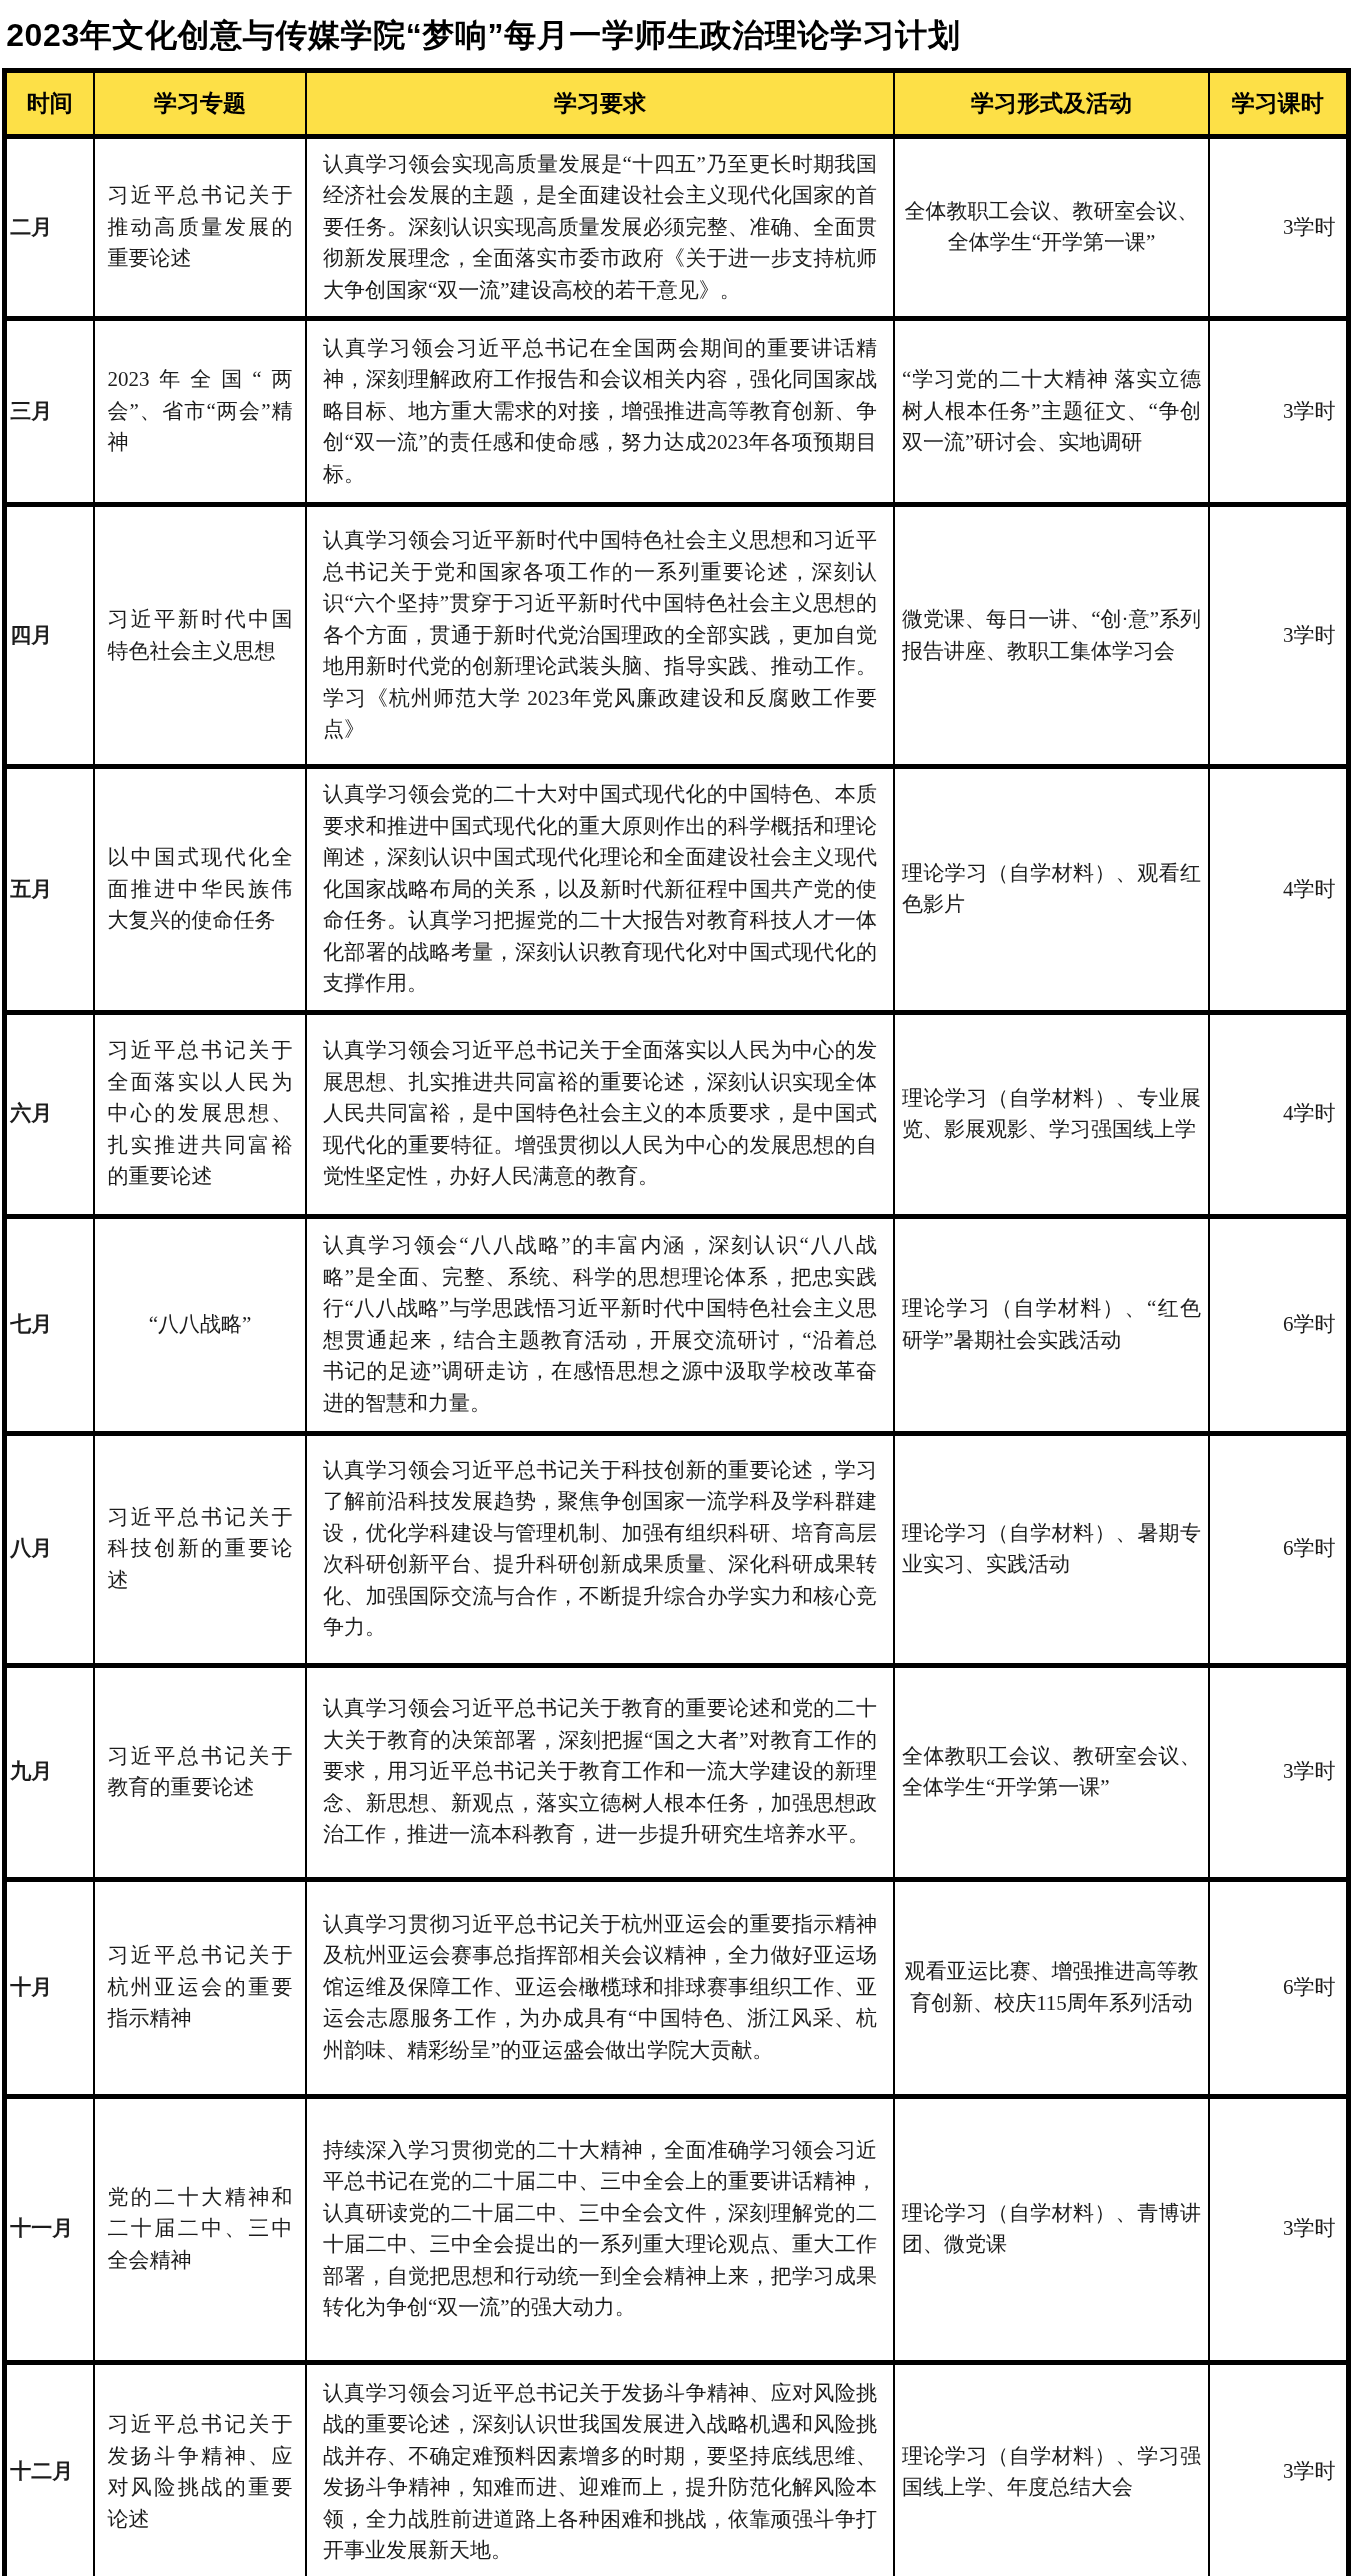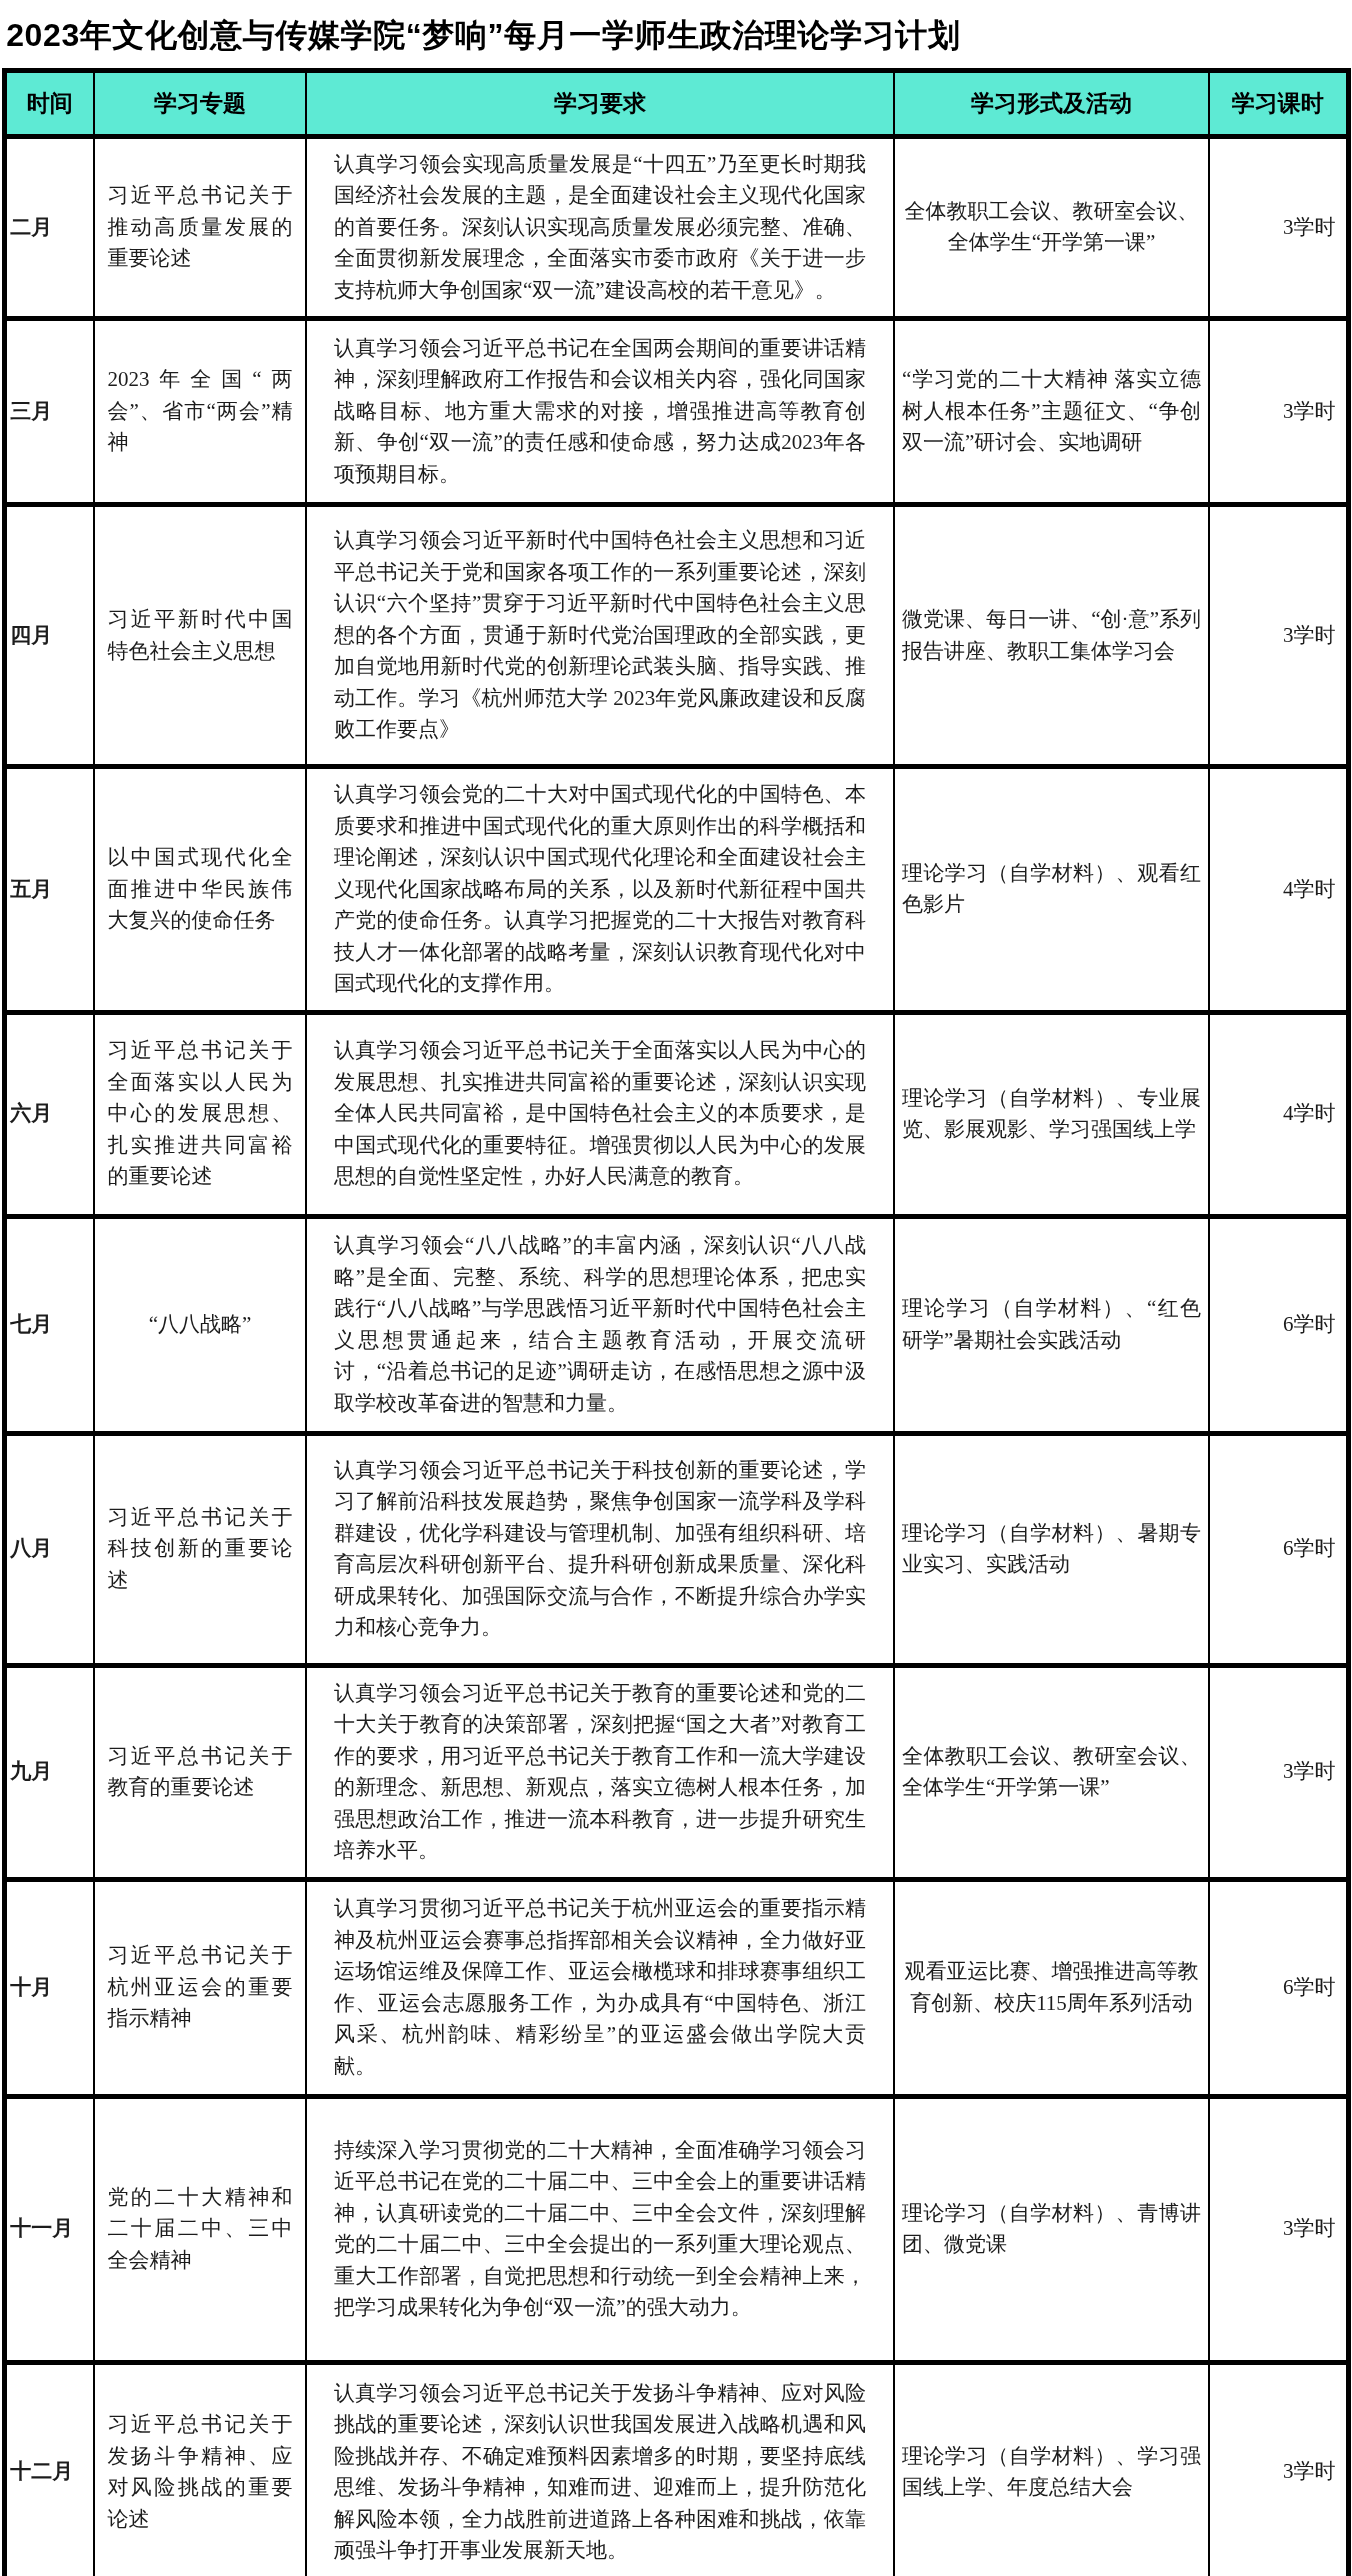--- a/index.html
+++ b/index.html
@@ -32,7 +32,7 @@
     overflow: hidden;
   }
   th {
-    background: #5eead4;
+    background: #fde047;
     font-size: 23px;
     font-weight: 700;
     text-align: center;

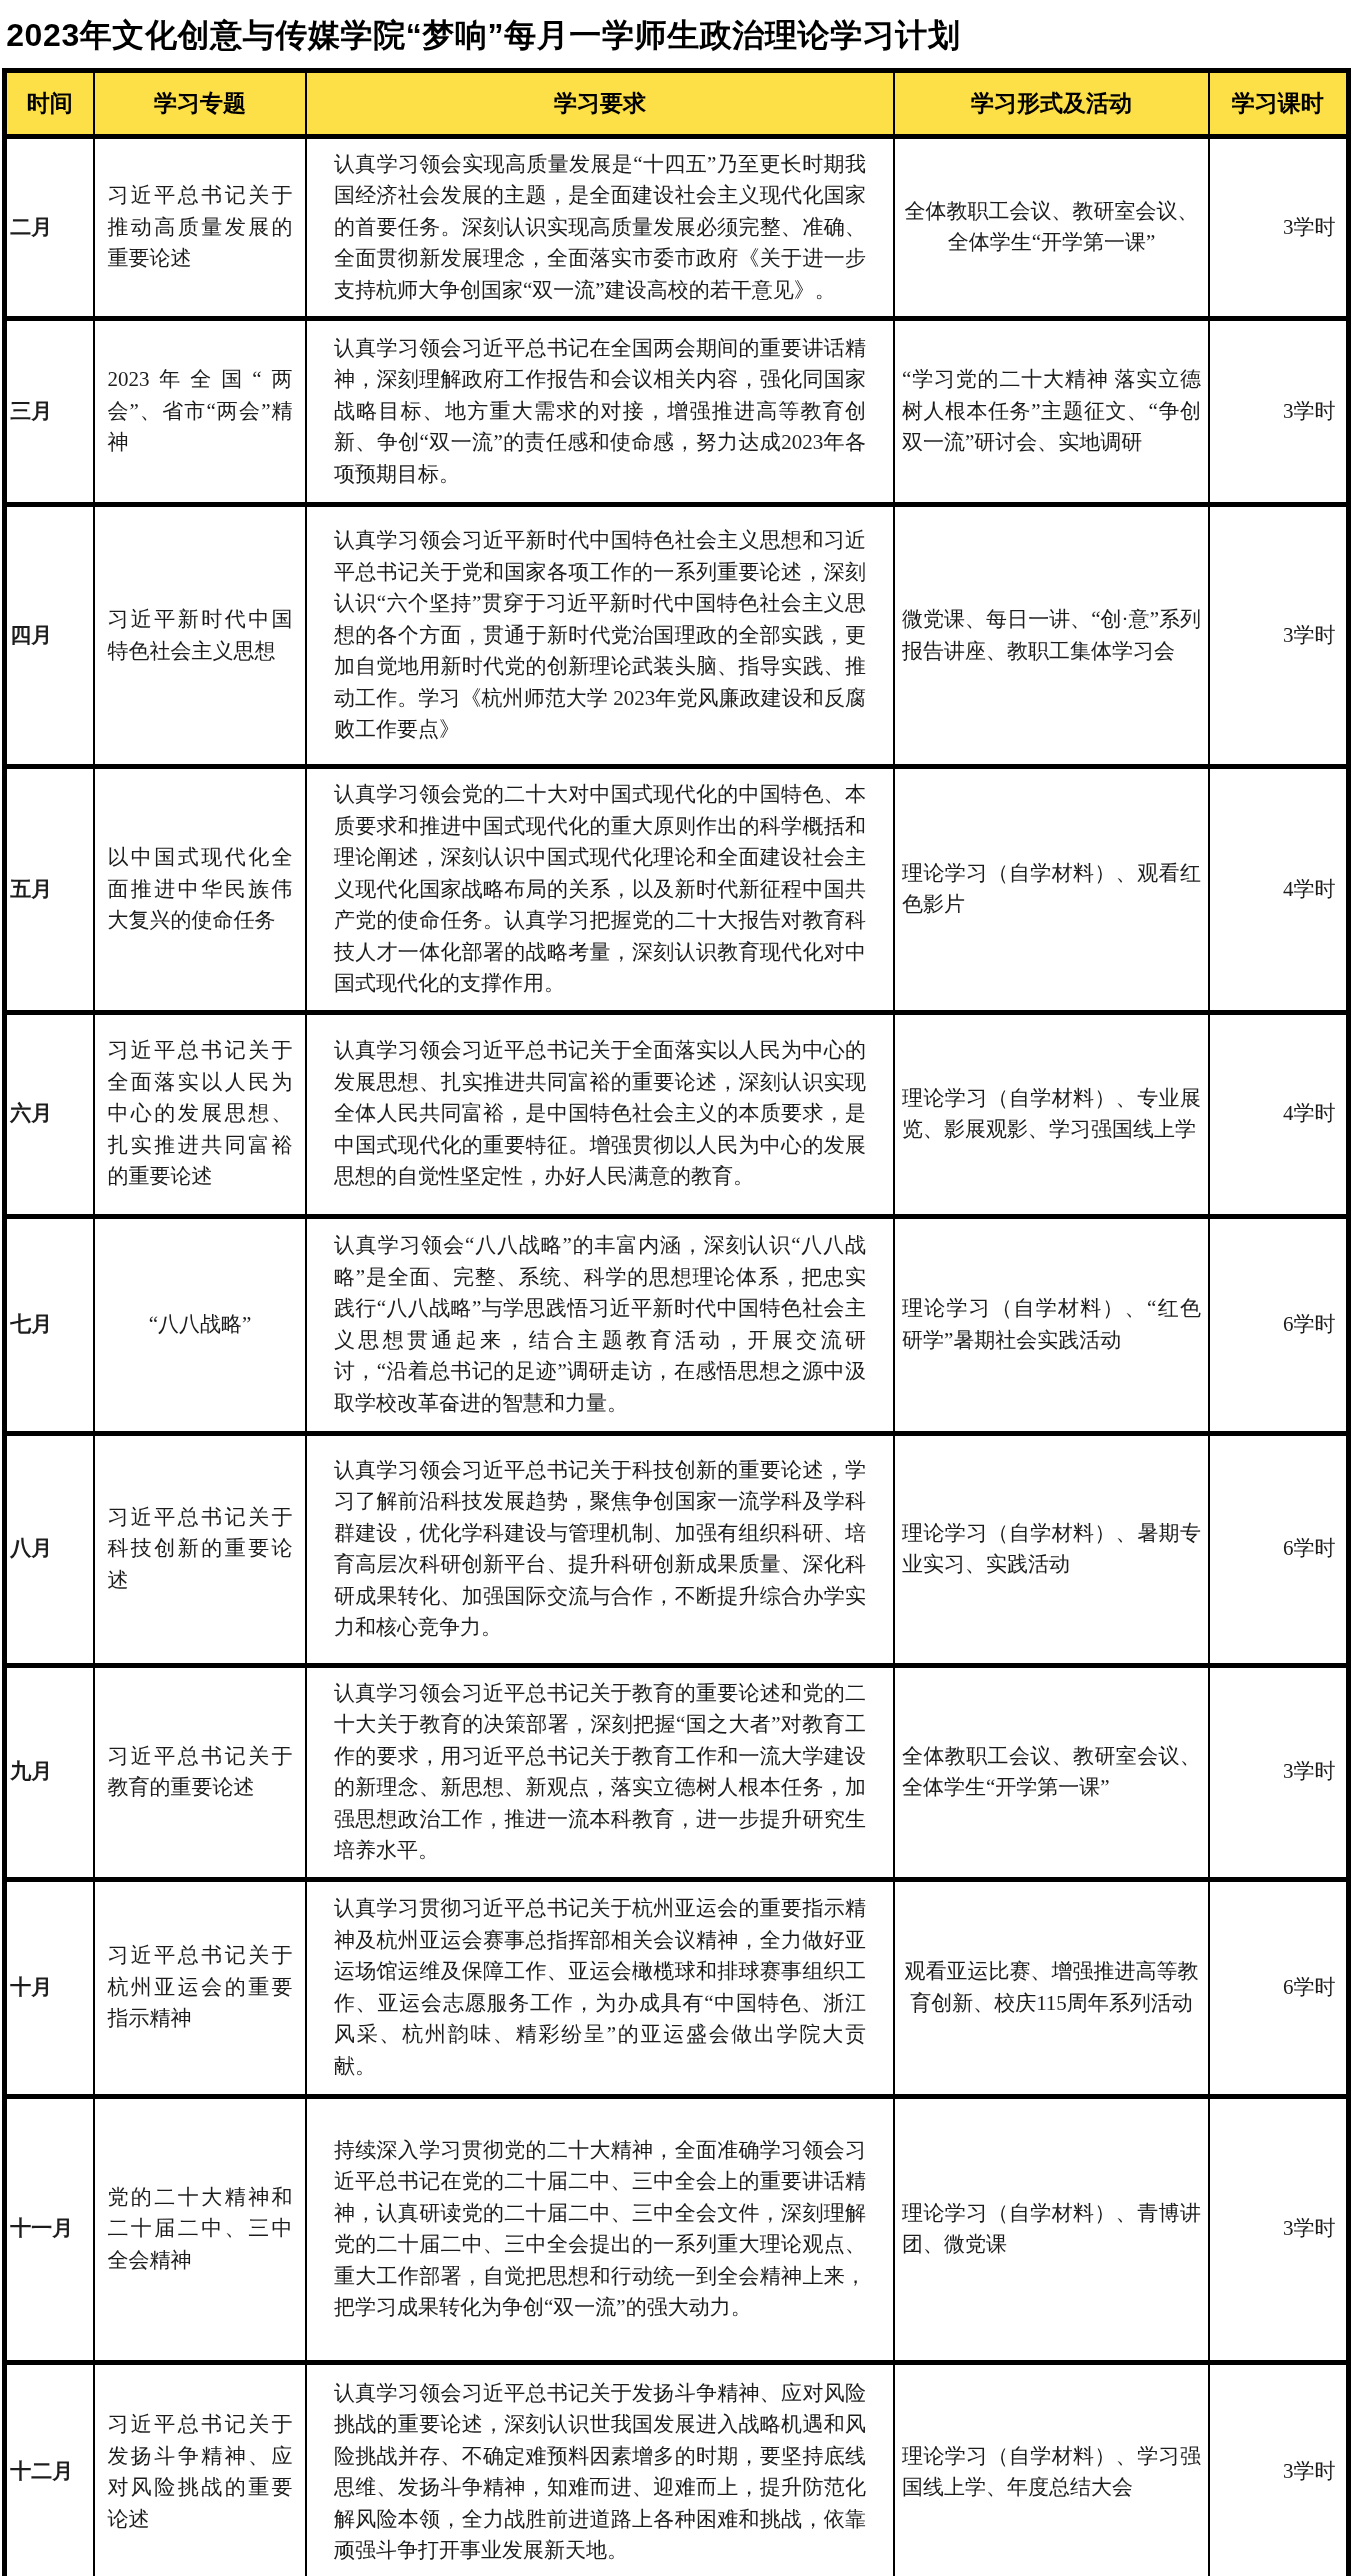--- a/index.html
+++ b/index.html
@@ -49,7 +49,7 @@
   }
   .td-month  { text-align: left; padding: 6.2px 3.7px; font-weight: bold; }
   .td-topic  { text-align: justify; text-justify: inter-ideograph; padding: 10px 12.4px; }
-  .td-req    { text-align: justify; text-justify: inter-ideograph; padding: 10px 27px; }
+  .td-req    { text-align: justify; text-justify: inter-ideograph; padding: 10px 16px; }
   .td-act    { text-align: justify; text-justify: inter-ideograph; padding: 10px 7px; }
   .td-hours  { text-align: right; }
   .center    { text-align: center; }

